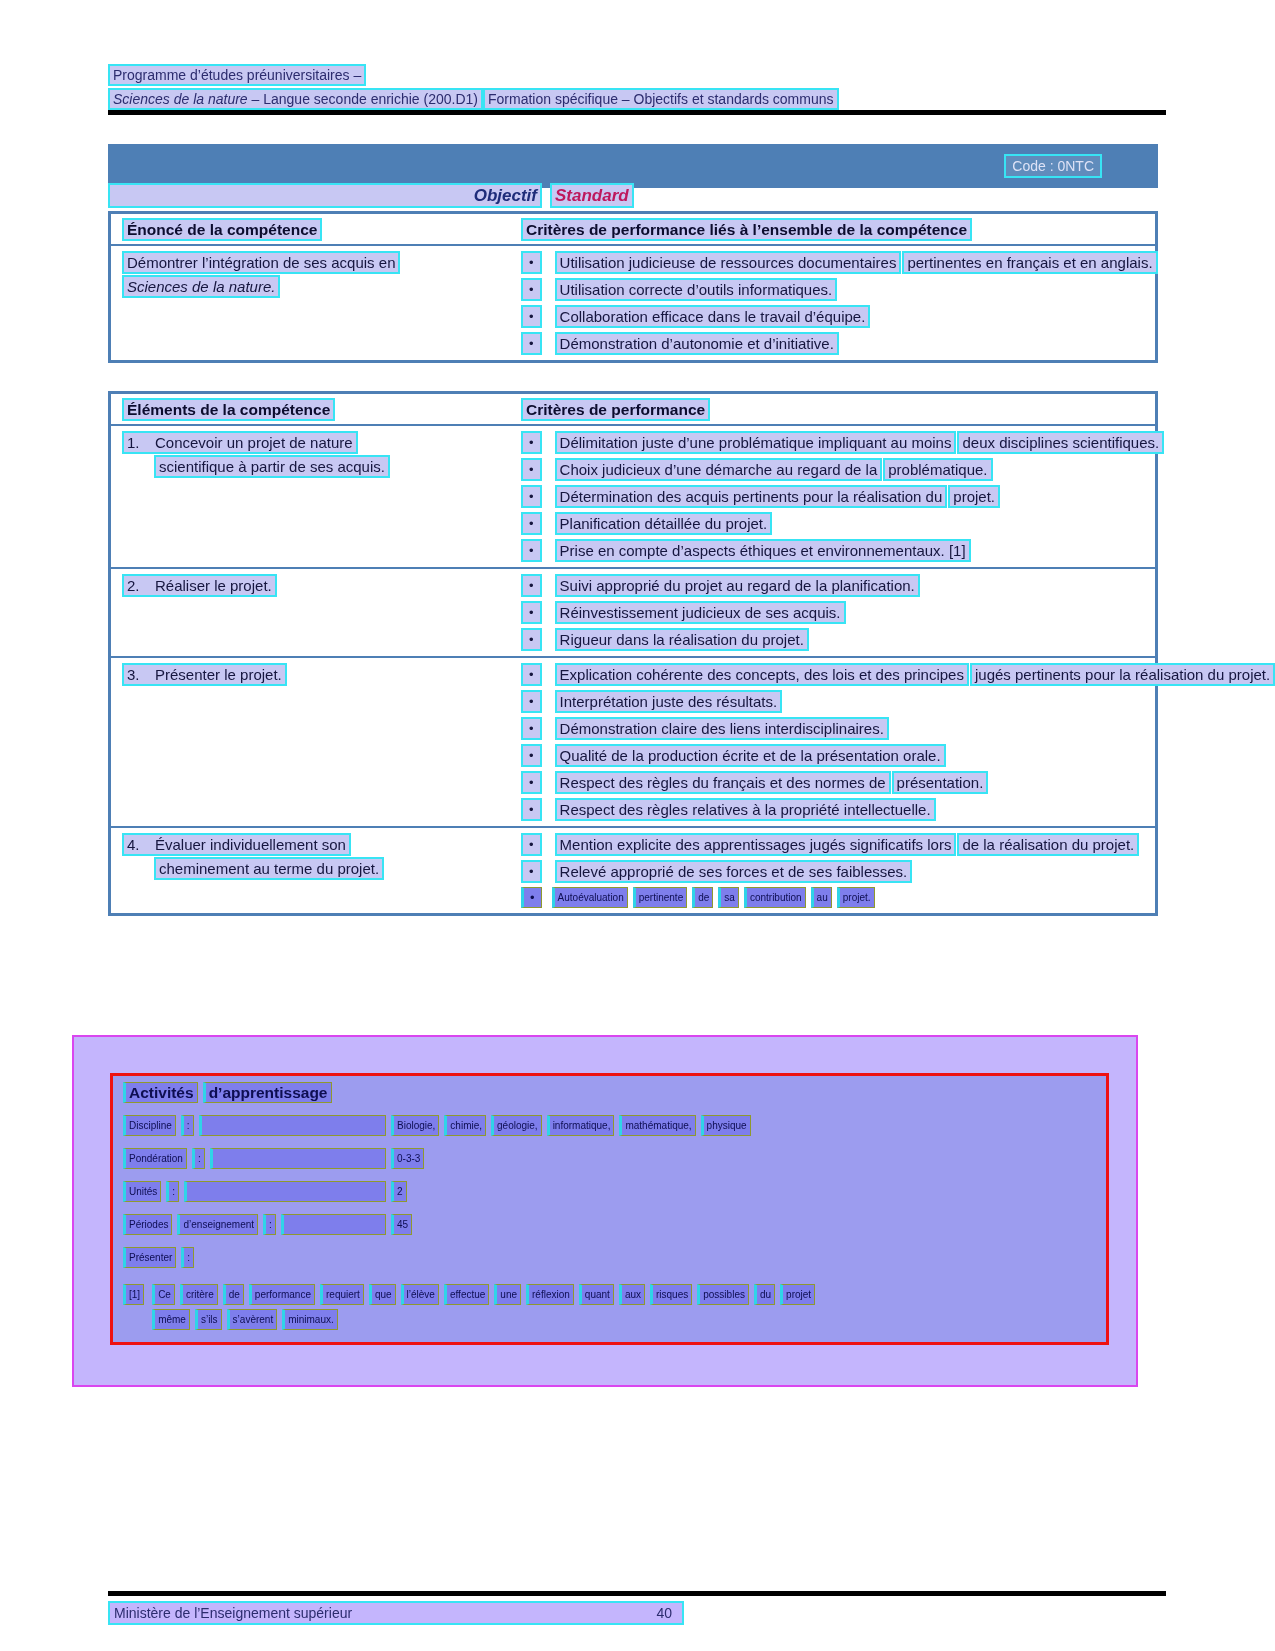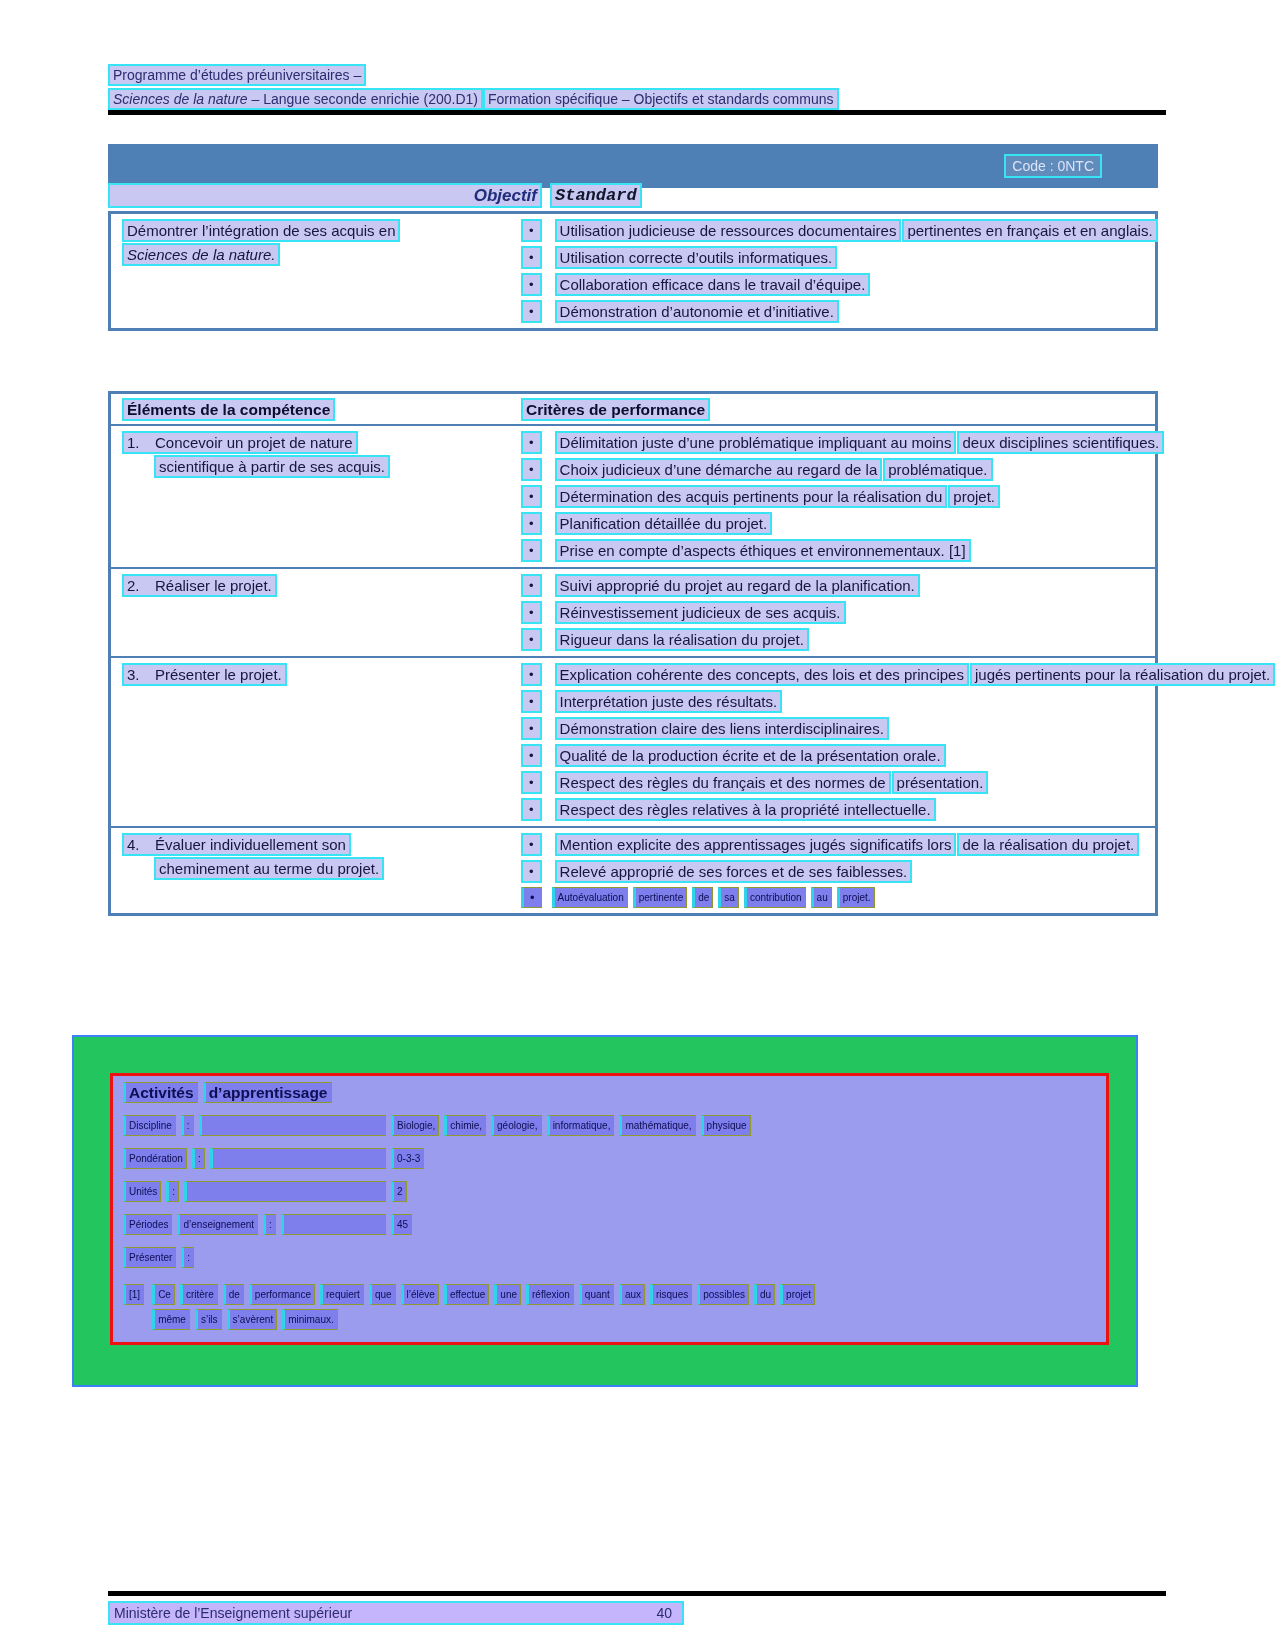--- a/index.html
+++ b/index.html
@@ -42,7 +42,7 @@
   
   .obj-row{left:108px;top:183px;width:1050px;display:flex;text-align:right;}
   .obj-box{width:424px;font-weight:bold;font-style:italic;font-size:17px;line-height:21px;color:#1f2d7a;}
-  .std-box{margin-left:8px;font-weight:bold;font-style:italic;font-size:17px;line-height:21px;color:#0f172a;font-family:Liberation Mono, monospace;}
+  .std-box{margin-left:8px;font-weight:bold;font-style:italic;font-size:17px;line-height:21px;color:#be185d;}
 
   
   .tbl{

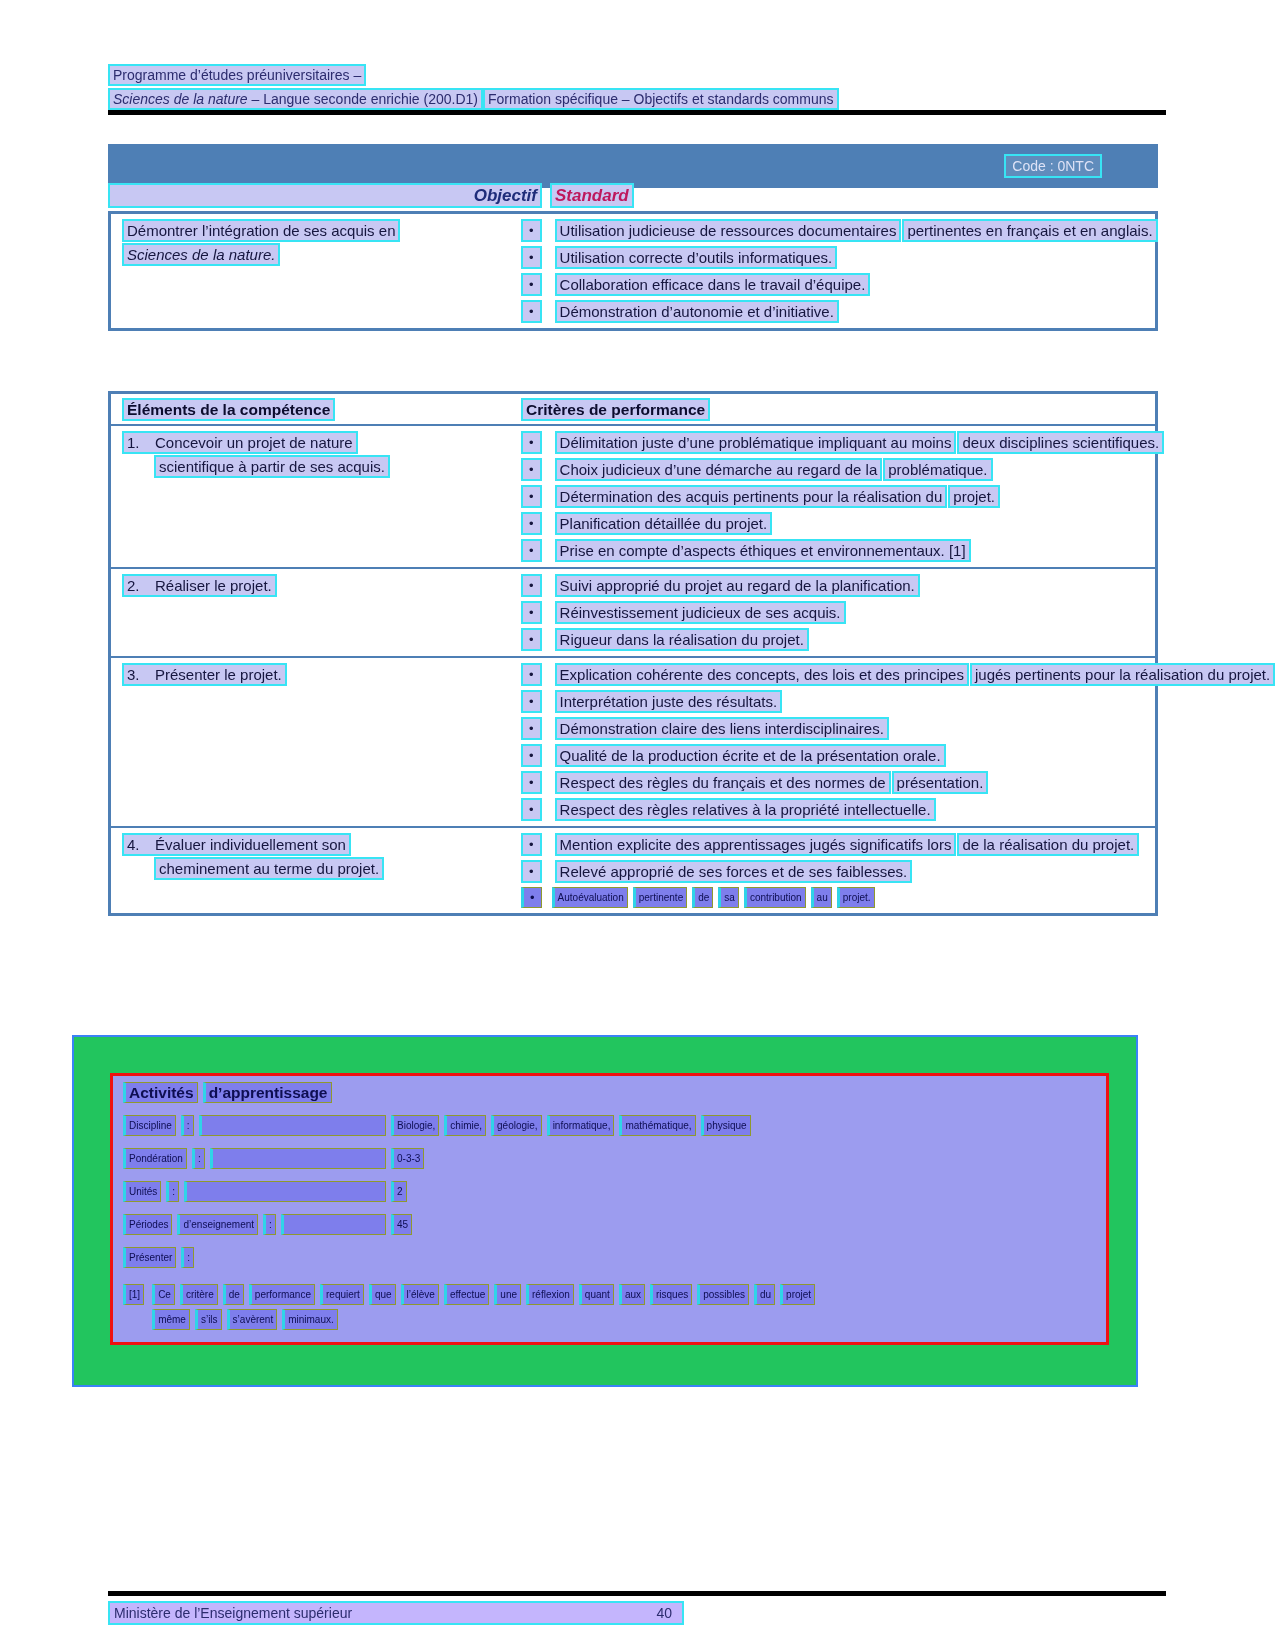--- a/index.html
+++ b/index.html
@@ -128,6 +128,10 @@
 </div>
 
 <div class="abs tbl tbl1">
+  <div class="tr th-row">
+    <div class="cell-l"><span class="hl hl-h">Énoncé de la compétence</span></div>
+    <div class="cell-r"><span class="hl hl-h">Critères de performance liés à l’ensemble de la compétence</span></div>
+  </div>
   <div class="tr">
     <div class="cell-l">
       <div class="llines">

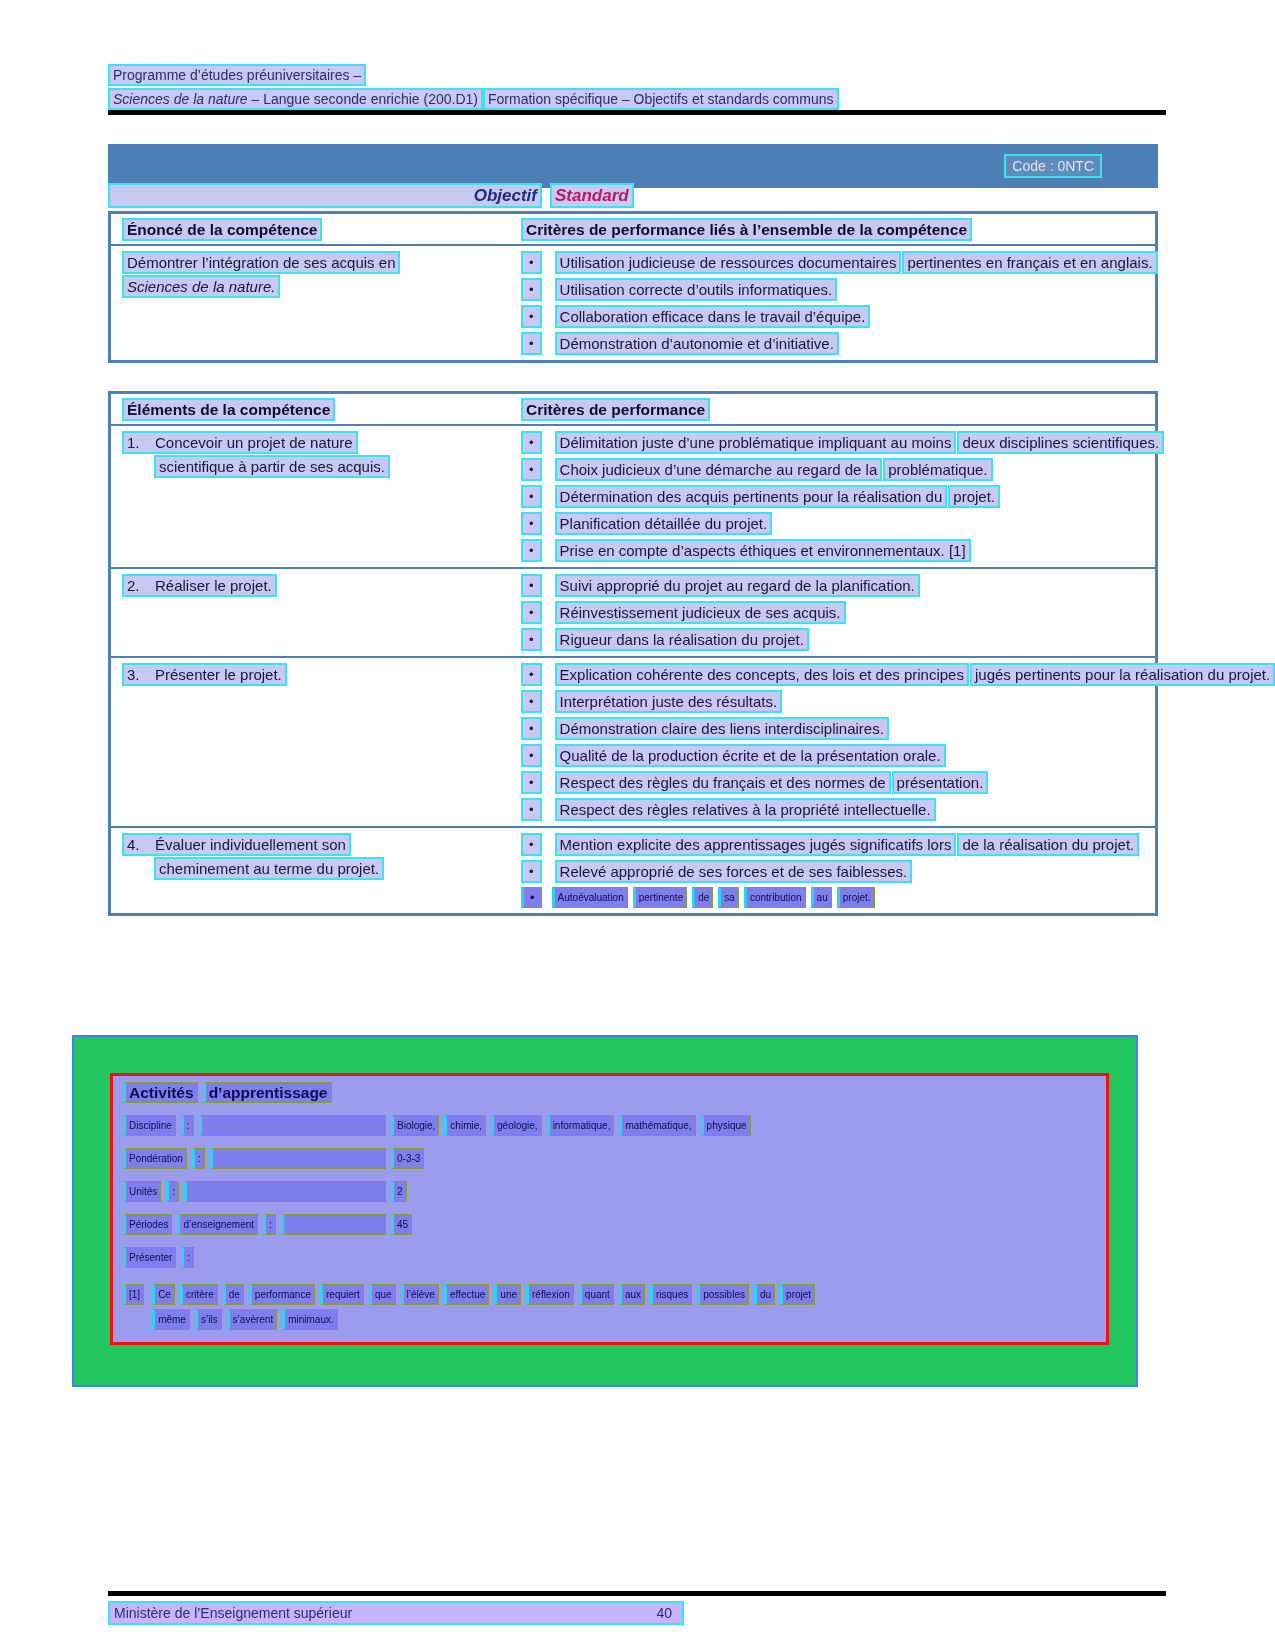--- a/index.html
+++ b/index.html
@@ -68,8 +68,8 @@
 
   
   .outer-box{
-    left:72px;top:1035px;width:1066px;height:352px;background:#22c55e;
-    border:2px solid #3b82f6;box-sizing:border-box;z-index:1;
+    left:72px;top:1035px;width:1066px;height:352px;background:#c4b5fd;
+    border:2px solid #d946ef;box-sizing:border-box;z-index:1;
   }
   .red-box{
     position:absolute;left:36px;top:36px;width:999px;height:272px;

